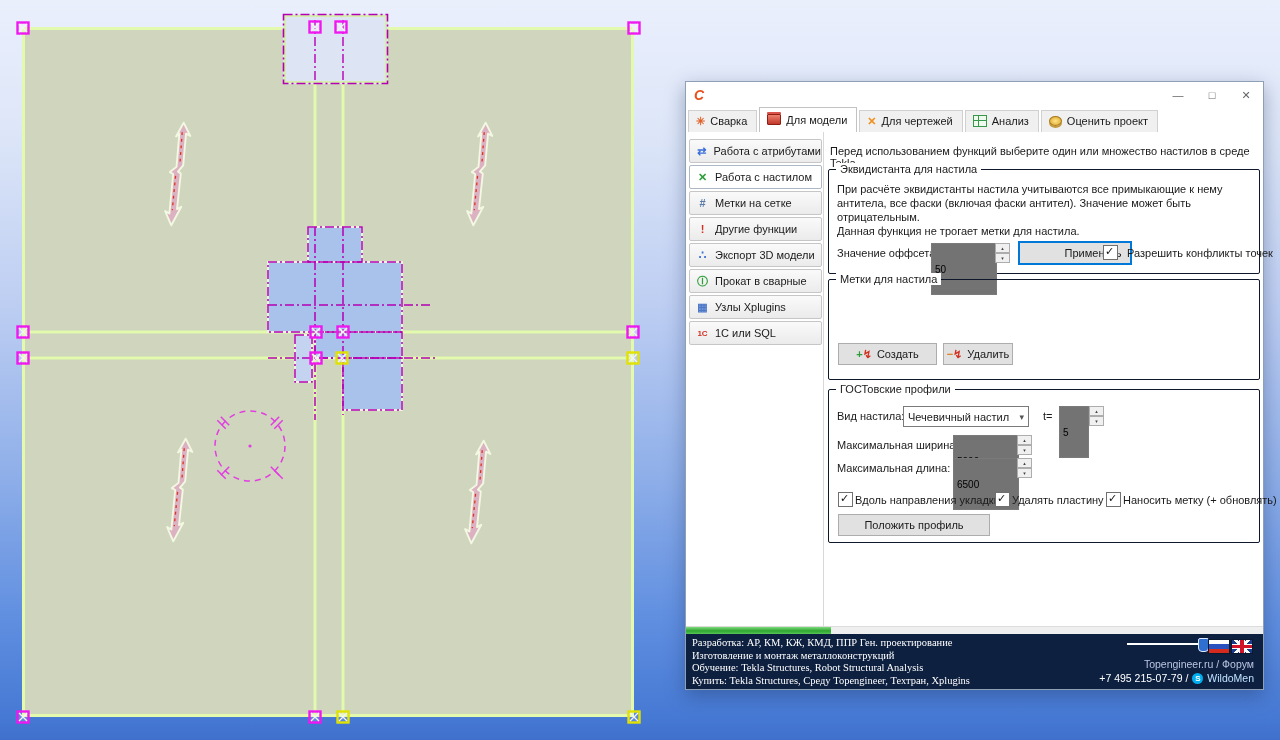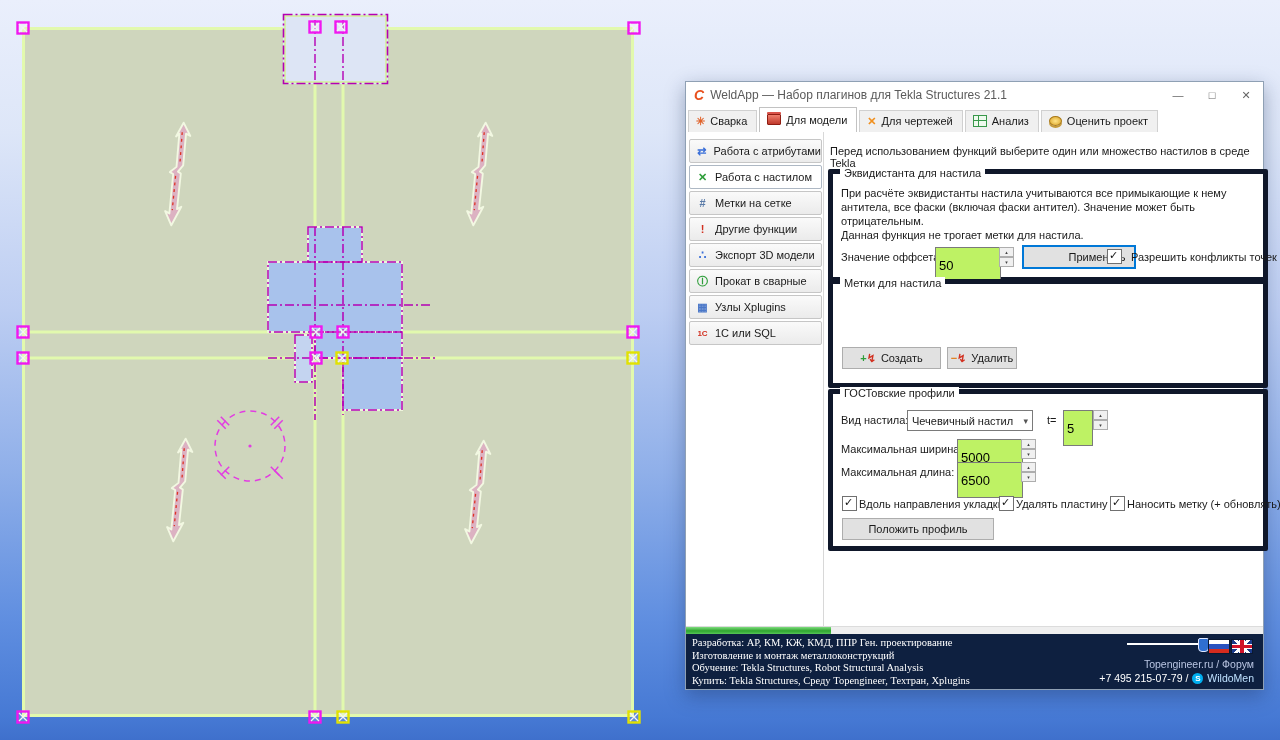--- a/index.html
+++ b/index.html
@@ -191,7 +191,6 @@
 
     <div class="titlebar">
       <span class="app-logo">C</span>
-      <span class="title">WeldApp — Набор плагинов для Tekla Structures 21.1</span>
       <span class="wbtns">
         <span class="wbtn">—</span>
         <span class="wbtn">□</span>

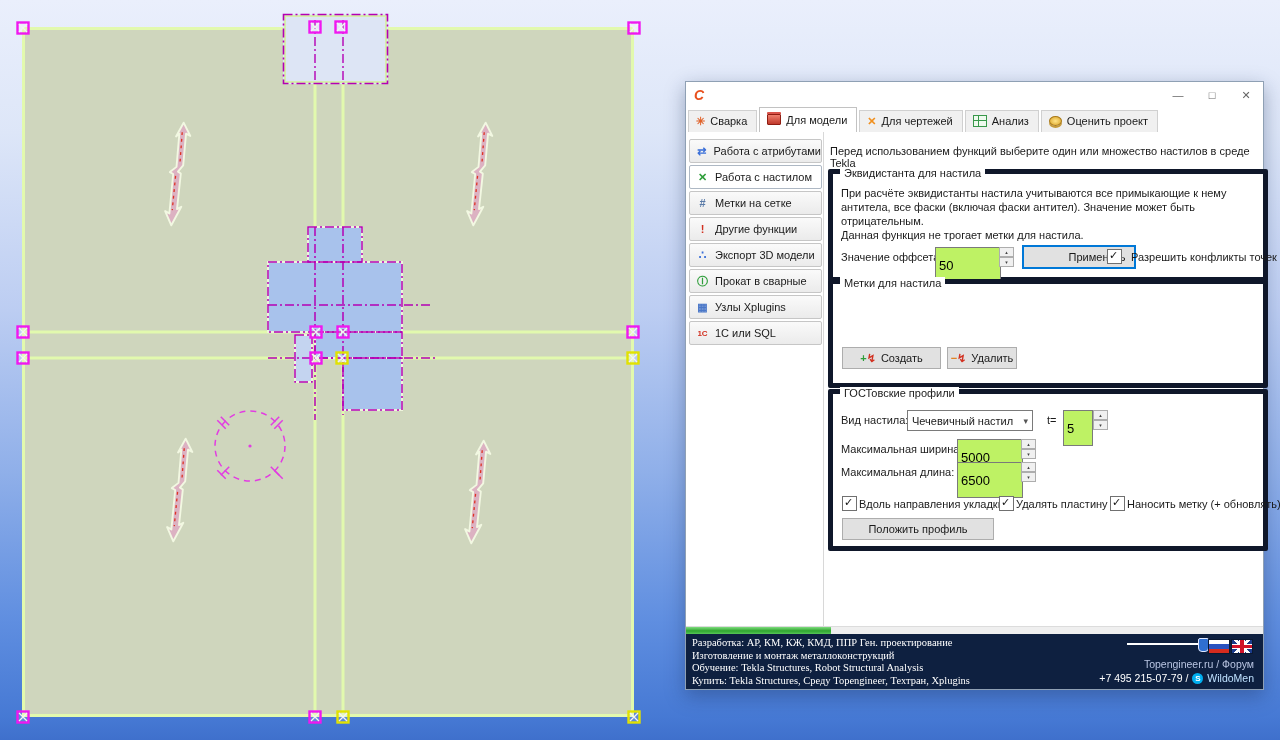--- a/index.html
+++ b/index.html
@@ -45,7 +45,7 @@
 
   .content{position:absolute;left:138px;top:0;right:0;bottom:0;}
   .intro{position:absolute;left:6px;top:13px;}
-  .grp{position:absolute;left:4px;width:430px;border:5px solid #0f172a;border-radius:2px;}
+  .grp{position:absolute;left:4px;width:430px;border:1px solid #0f172a;border-radius:2px;}
   .grp-title{position:absolute;top:-7px;left:7px;background:#fff;padding:0 4px;}
   .g1{top:37px;height:103px;}
   .g2{top:147px;height:99px;}

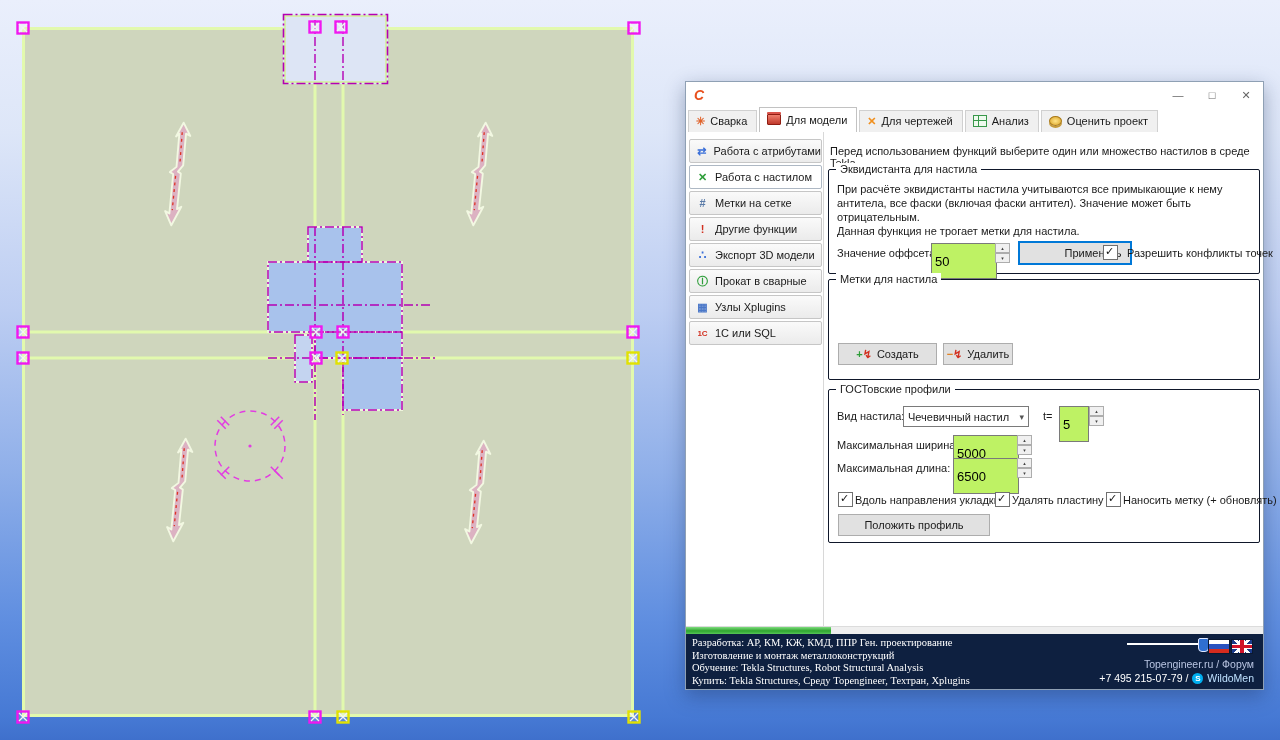--- a/index.html
+++ b/index.html
@@ -53,7 +53,7 @@
   .desc{position:absolute;left:8px;top:12px;white-space:pre-line;line-height:14px;}
   .lbl{position:absolute;white-space:nowrap;}
   .tin{position:absolute;height:18px;border:1px solid #7a7a7a;font-family:"Liberation Sans",sans-serif;
-    font-size:13px;padding:8px 3px;background:#bef264;box-sizing:content-box;}
+    font-size:10px;padding:16px 3px;background:#737373;box-sizing:content-box;}
   .spin{position:absolute;width:15px;height:20px;display:flex;flex-direction:column;}
   .spin span{flex:1;background:#f0f0f0;border:1px solid #adadad;font-size:5px;color:#444;
     display:flex;align-items:center;justify-content:center;line-height:1;}

